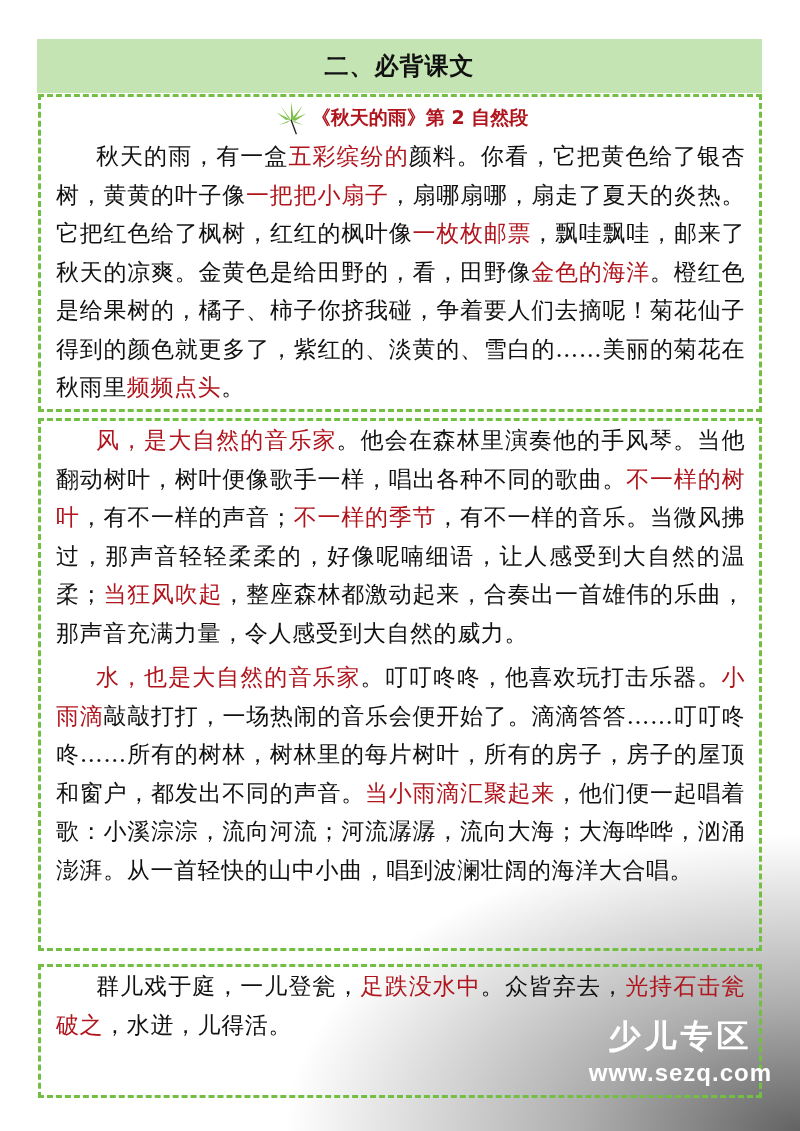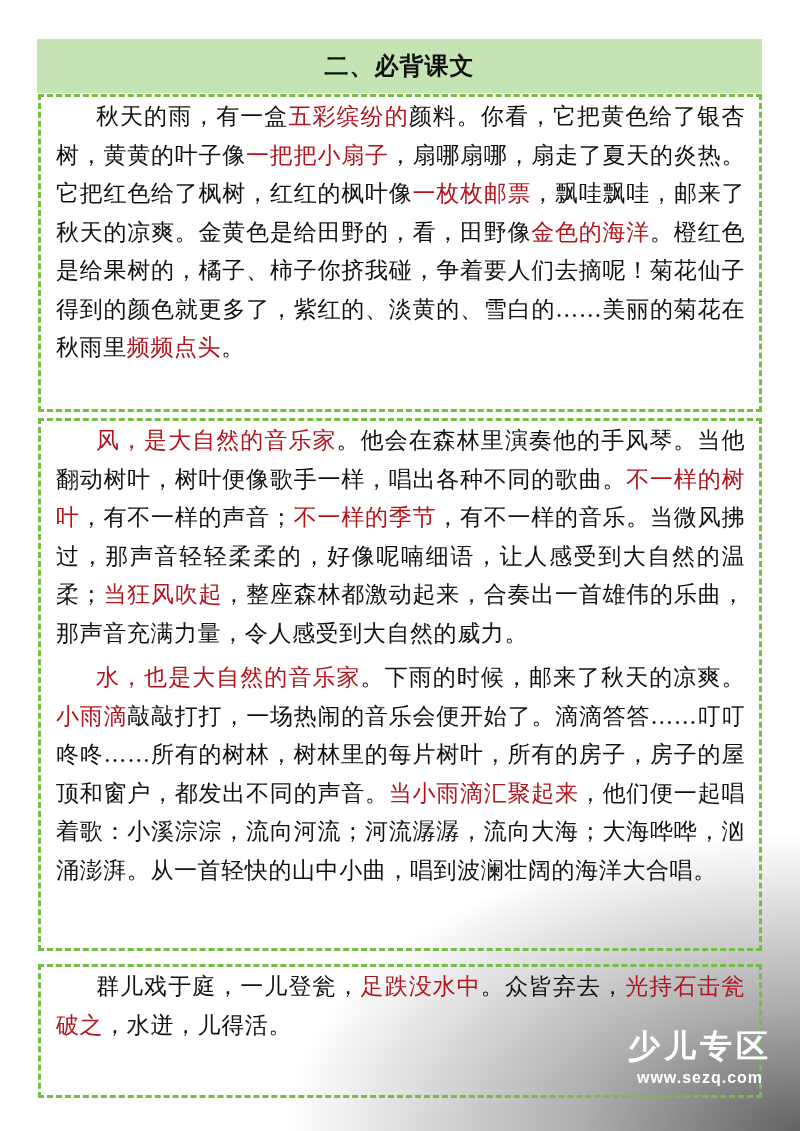--- a/index.html
+++ b/index.html
@@ -62,6 +62,21 @@
 </div>
 
 <div class="box box1">
+  <div class="title">
+    <svg class="leaf" viewBox="0 0 40 40">
+      <g fill="#7cc04a">
+        <path d="M20 22 L4 14 L14 22 Z"></path>
+          <path d="M20 22 L8 6 L17 20 Z"></path>
+        <path d="M20 22 L20 2 L23 20 Z"></path>
+          <path d="M20 22 L33 6 L24 21 Z"></path>
+        <path d="M20 22 L37 15 L25 23 Z"></path>
+          <path d="M20 22 L6 28 L16 25 Z"></path>
+        <path d="M20 22 L34 28 L24 25 Z"></path>
+      </g>
+      <path d="M20 22 L26 38" stroke="#222" stroke-width="1.5"></path>
+    </svg>
+    <span>《秋天的雨》第 2 自然段</span>
+  </div>
   <div class="para indent"><span>秋天的雨，有一盒</span><span class="red">五彩缤纷的</span><span>颜料。你看，它把黄色给了银杏树，黄黄的叶子像</span><span class="red">一把把小扇子</span><span>，扇哪扇哪，扇走了夏天的炎热。它把红色给了枫树，红红的枫叶像</span><span class="red">一枚枚邮票</span><span>，飘哇飘哇，邮来了秋天的凉爽。金黄色是给田野的，看，田野像</span><span class="red">金色的海洋</span><span>。橙红色是给果树的，橘子、柿子你挤我碰，争着要人们去摘呢！菊花仙子得到的颜色就更多了，紫红的、淡黄的、雪白的……美丽的菊花在秋雨里</span><span class="red">频频点头</span><span>。</span></div>
 </div>
 

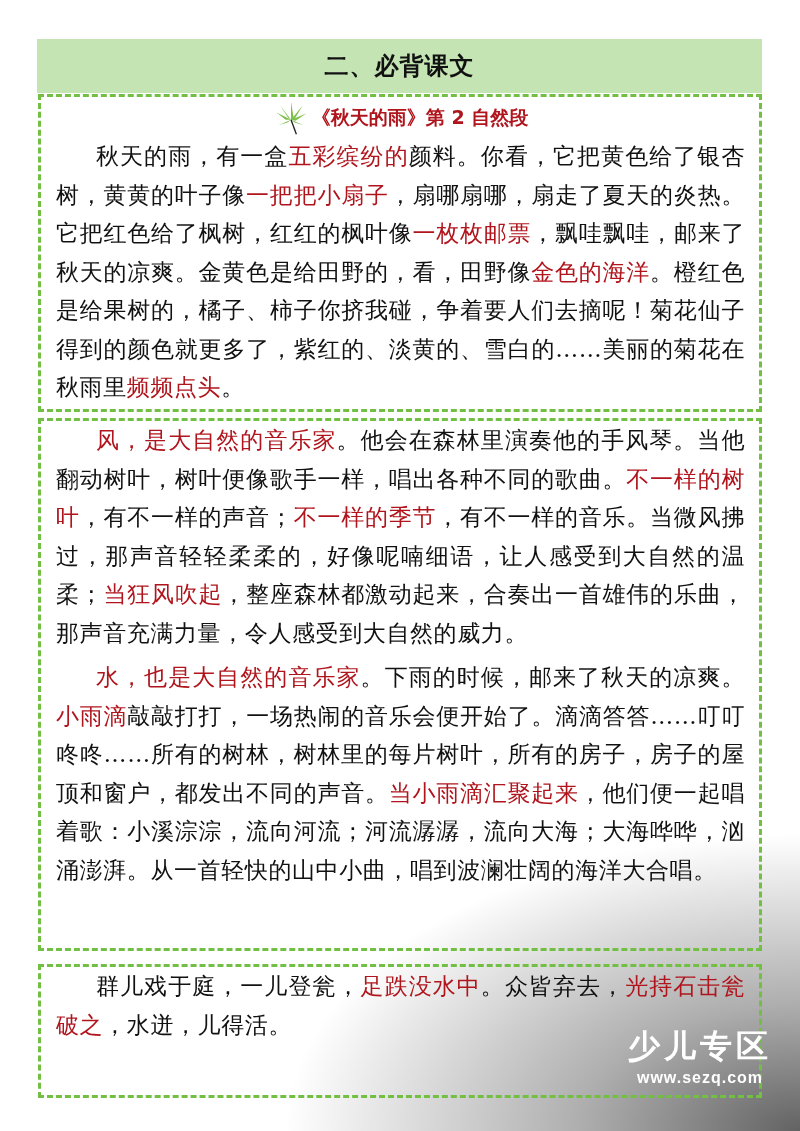--- a/index.html
+++ b/index.html
@@ -82,7 +82,7 @@
 
 <div class="box box2">
   <div class="para indent"><span class="red">风，是大自然的音乐家</span><span>。他会在森林里演奏他的手风琴。当他翻动树叶，树叶便像歌手一样，唱出各种不同的歌曲。</span><span class="red">不一样的树叶</span><span>，有不一样的声音；</span><span class="red">不一样的季节</span><span>，有不一样的音乐。当微风拂过，那声音轻轻柔柔的，好像呢喃细语，让人感受到大自然的温柔；</span><span class="red">当狂风吹起</span><span>，整座森林都激动起来，合奏出一首雄伟的乐曲，那声音充满力量，令人感受到大自然的威力。</span></div>
-  <div class="para indent para2"><span class="red">水，也是大自然的音乐家</span><span>。下雨的时候，邮来了秋天的凉爽。</span><span class="red">小雨滴</span><span>敲敲打打，一场热闹的音乐会便开始了。滴滴答答……叮叮咚咚……所有的树林，树林里的每片树叶，所有的房子，房子的屋顶和窗户，都发出不同的声音。</span><span class="red">当小雨滴汇聚起来</span><span>，他们便一起唱着歌：小溪淙淙，流向河流；河流潺潺，流向大海；大海哗哗，汹涌澎湃。从一首轻快的山中小曲，唱到波澜壮阔的海洋大合唱。</span></div>
+  <div class="para indent para2"><span class="red">水，也是大自然的音乐家</span><span>。叮叮咚咚，他喜欢玩打击乐器。</span><span class="red">小雨滴</span><span>敲敲打打，一场热闹的音乐会便开始了。滴滴答答……叮叮咚咚……所有的树林，树林里的每片树叶，所有的房子，房子的屋顶和窗户，都发出不同的声音。</span><span class="red">当小雨滴汇聚起来</span><span>，他们便一起唱着歌：小溪淙淙，流向河流；河流潺潺，流向大海；大海哗哗，汹涌澎湃。从一首轻快的山中小曲，唱到波澜壮阔的海洋大合唱。</span></div>
 </div>
 
 <div class="box box3">

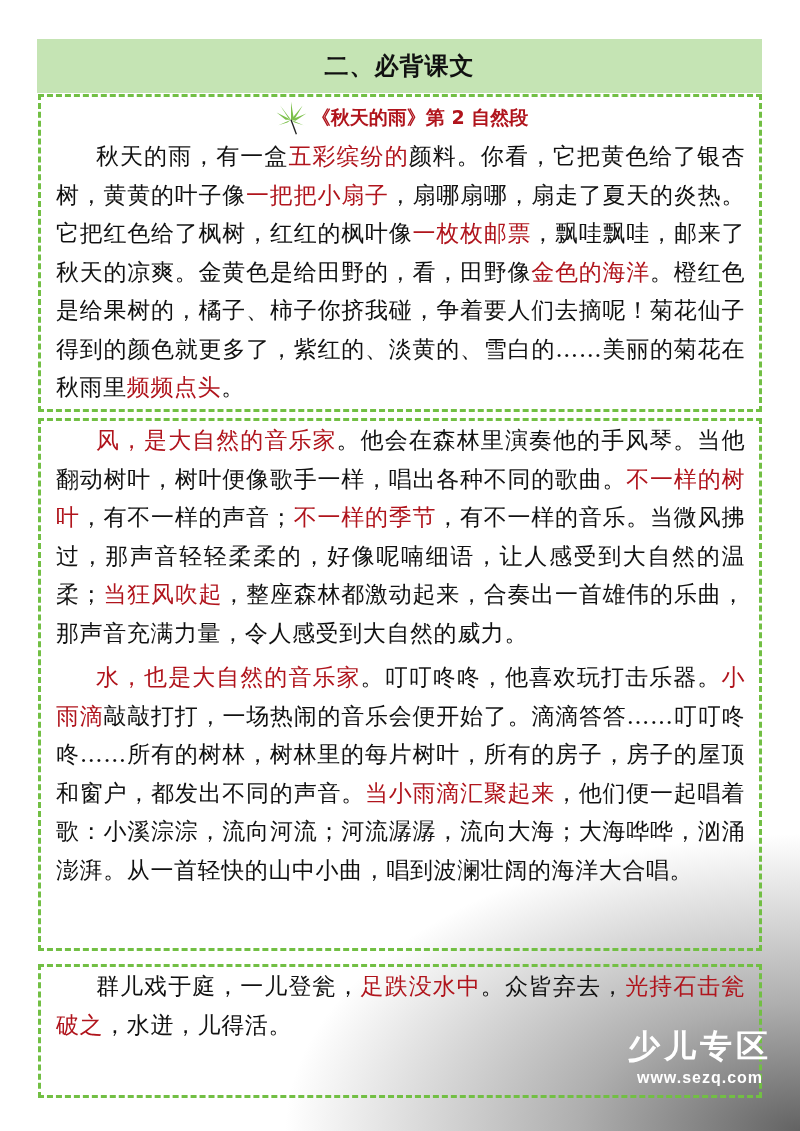--- a/index.html
+++ b/index.html
@@ -50,7 +50,7 @@
     font-family: Liberation Sans, sans-serif;
   }
   .wm-title { font-size:32px; font-weight:bold; letter-spacing:4px; }
-  .wm-url { font-size:16px; font-weight:bold; letter-spacing:1px; }
+  .wm-url { font-size:24px; font-weight:bold; letter-spacing:1px; }
 </style>
 </head>
 <body>

